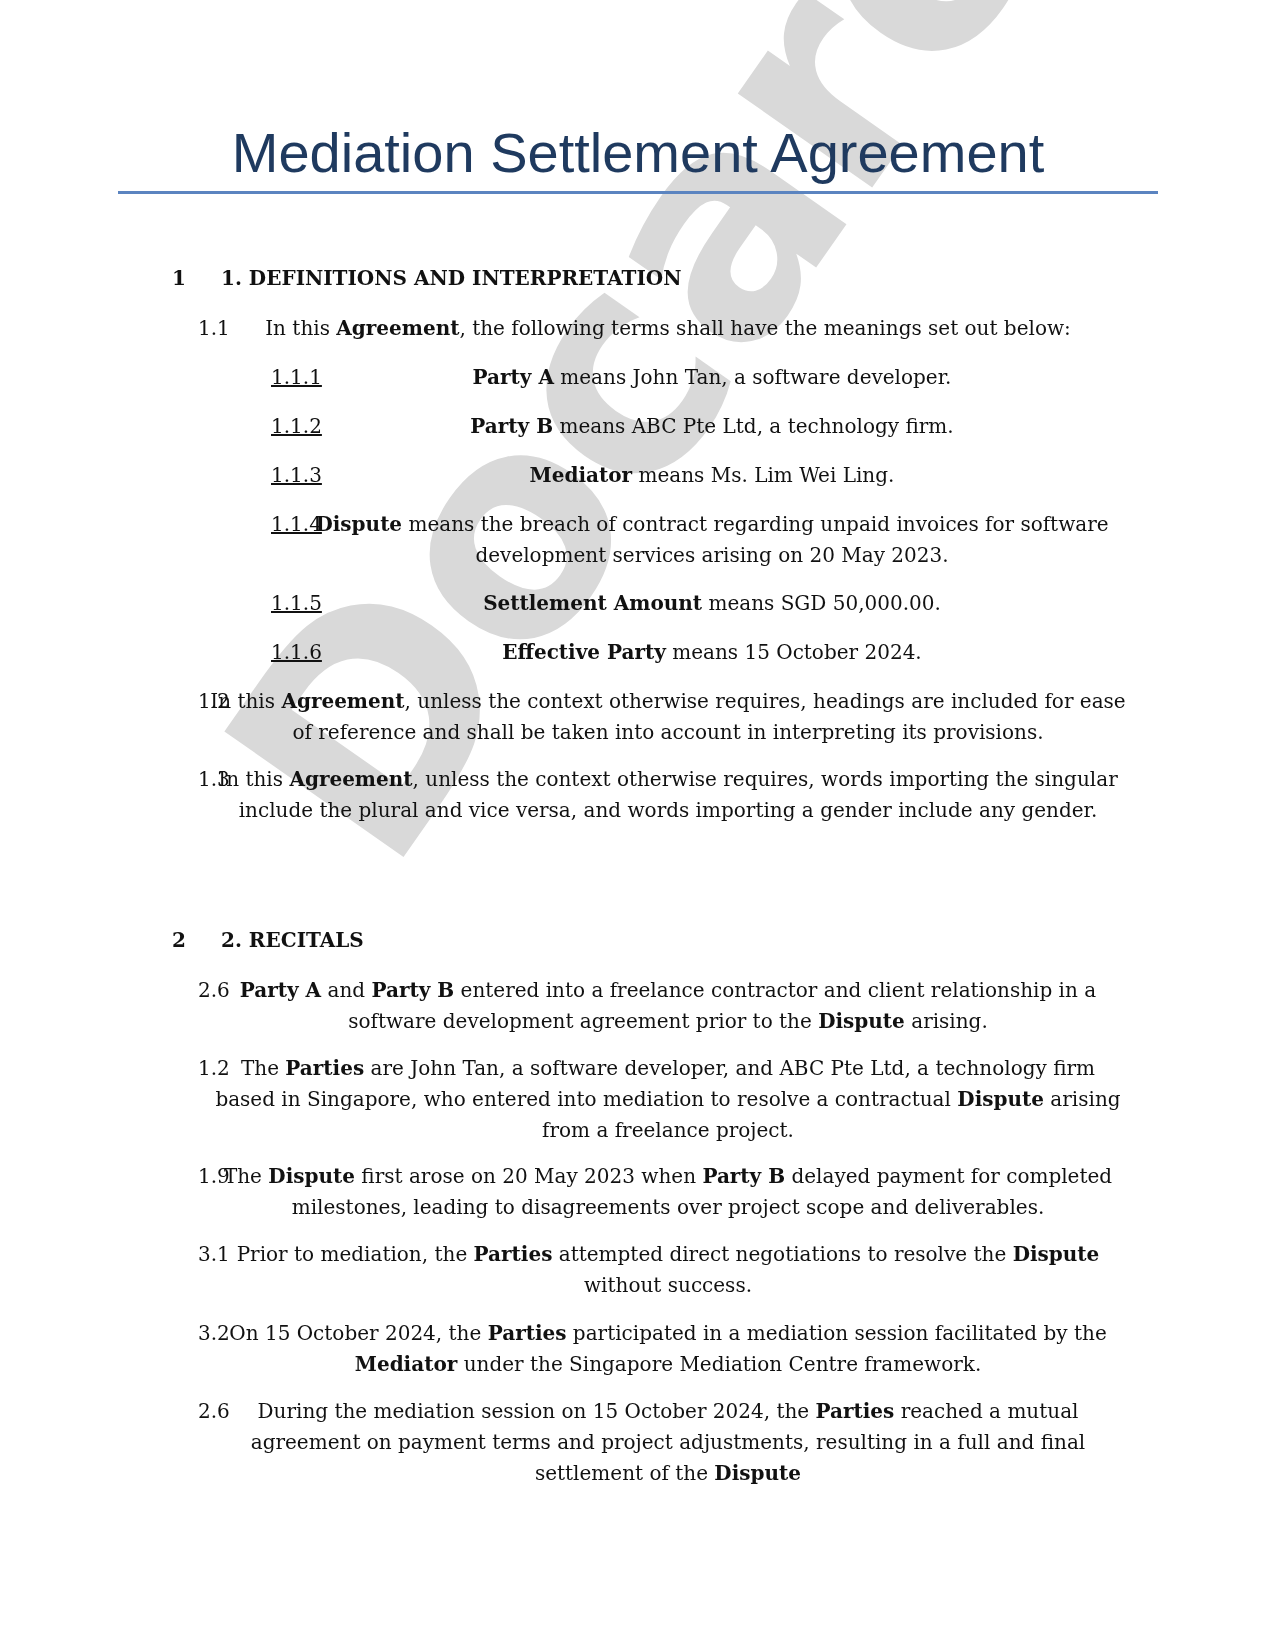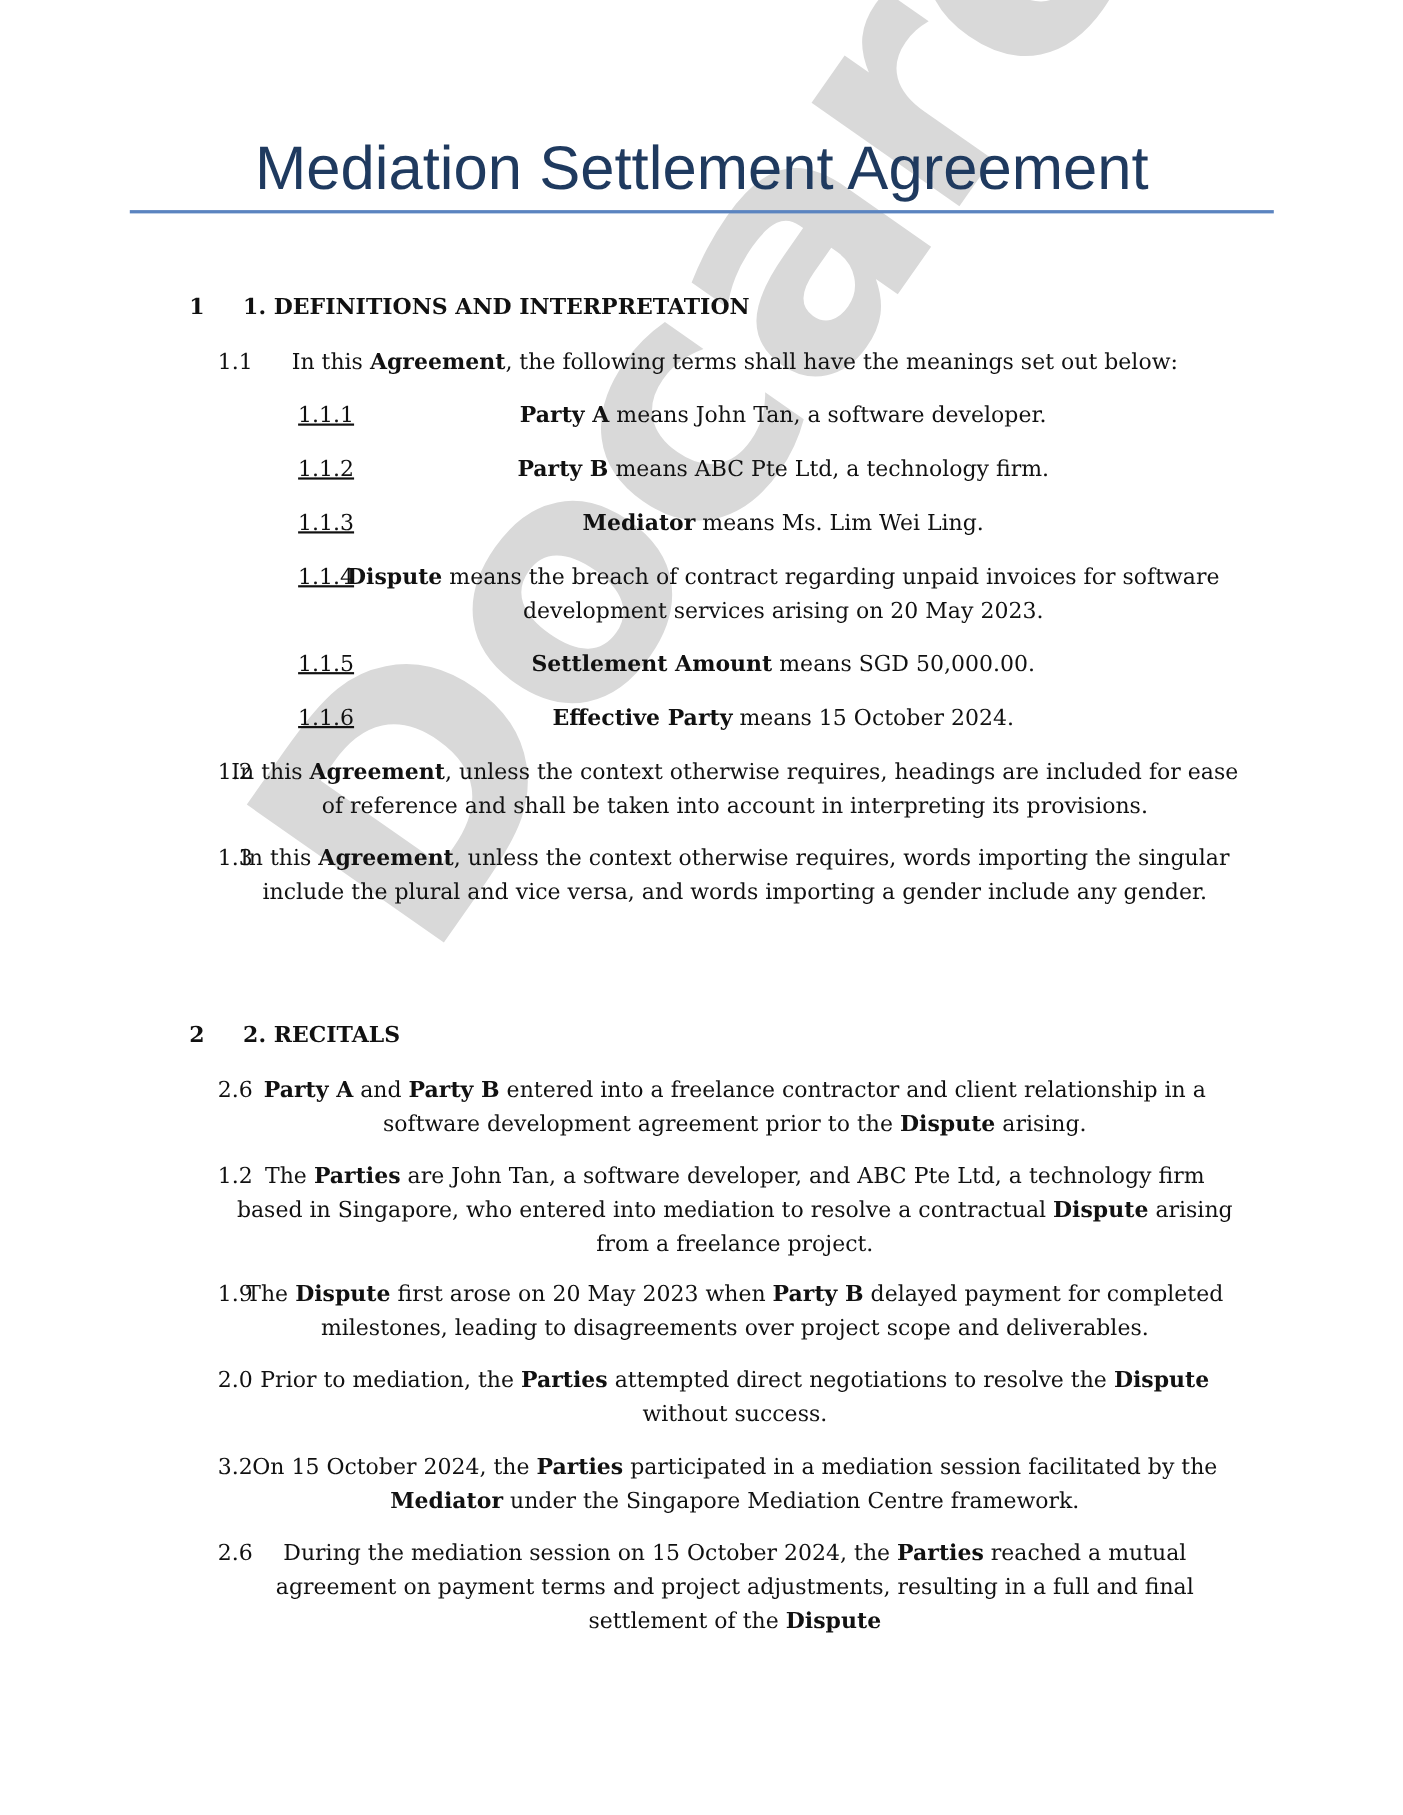--- a/index.html
+++ b/index.html
@@ -105,7 +105,7 @@
     <span class="txt">The <b>Dispute</b> first arose on 20 May 2023 when <b>Party B</b> delayed payment for completed milestones, leading to disagreements over project scope and deliverables.</span>
   </div>
   <div class="clause" style="top:1239px;">
-    <span class="num">2.0</span>
+    <span class="num">3.1</span>
     <span class="txt">Prior to mediation, the <b>Parties</b> attempted direct negotiations to resolve the <b>Dispute</b> without success.</span>
   </div>
   <div class="clause" style="top:1318px;">

